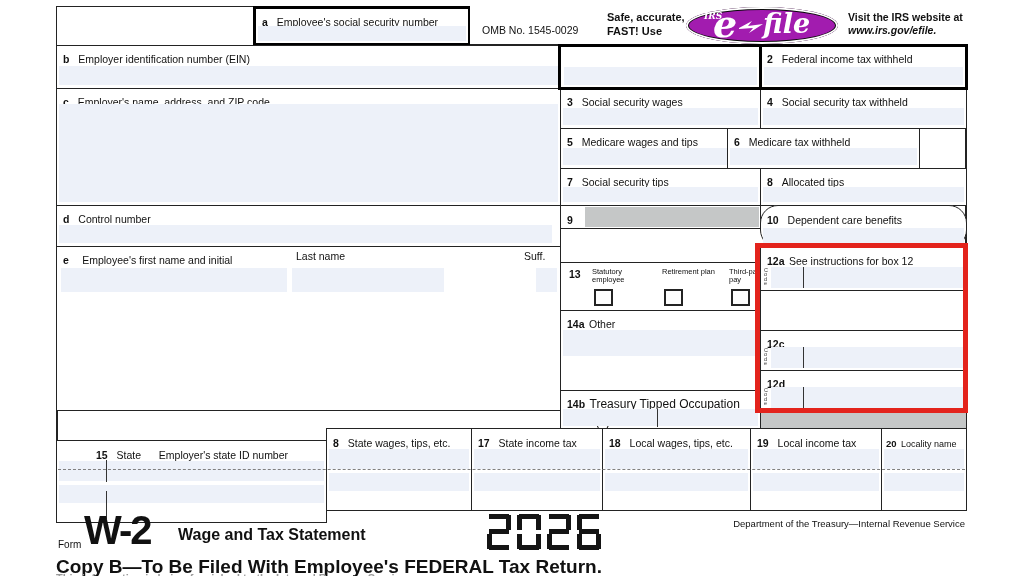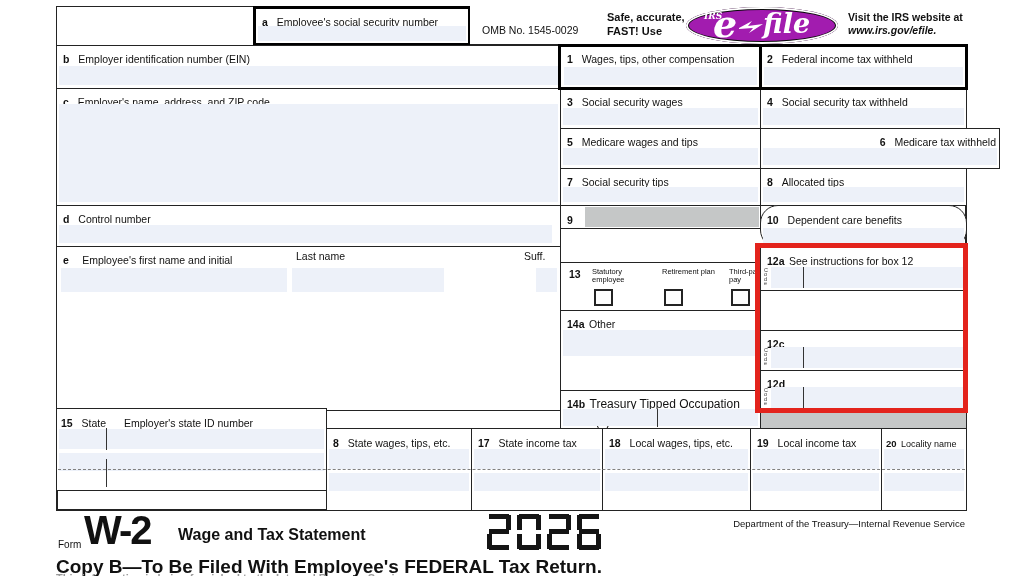--- a/index.html
+++ b/index.html
@@ -101,7 +101,6 @@
 
 
   <div class="cell" style="left:560px;top:45px;width:201px;height:44px;">
-    <div class="lblrow"><span class="nb">1</span>&nbsp;&nbsp;<span class="lb">Wages, tips, other compensation</span></div>
     <div class="val" style="left:3px;right:3px;bottom:3px;height:18px;"></div>
   </div>
   <div class="cell" style="left:560px;top:88px;width:201px;height:41px;">

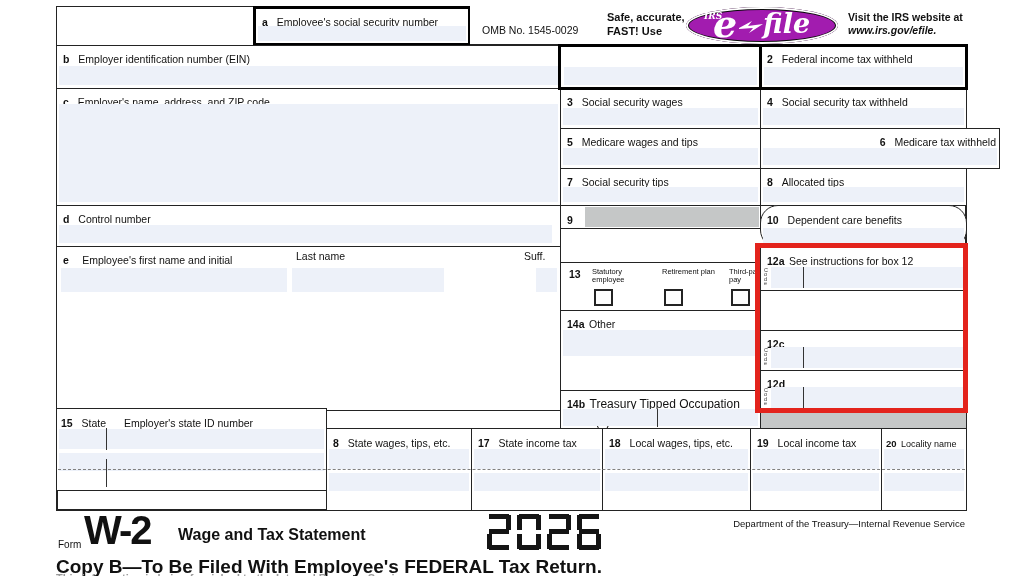--- a/index.html
+++ b/index.html
@@ -149,7 +149,7 @@
     <div class="lblrow"><span class="nb">4</span>&nbsp;&nbsp;<span class="lb">Social security tax withheld</span></div>
     <div class="val" style="left:2px;right:2px;bottom:3px;height:17px;"></div>
   </div>
-  <div class="cell" style="left:760px;top:128px;width:240px;height:41px;text-align:right;">
+  <div class="cell" style="left:727px;top:128px;width:193px;height:41px;">
     <div class="lblrow"><span class="nb">6</span>&nbsp;&nbsp;<span class="lb">Medicare tax withheld</span></div>
     <div class="val" style="left:2px;right:2px;bottom:3px;height:17px;"></div>
   </div>

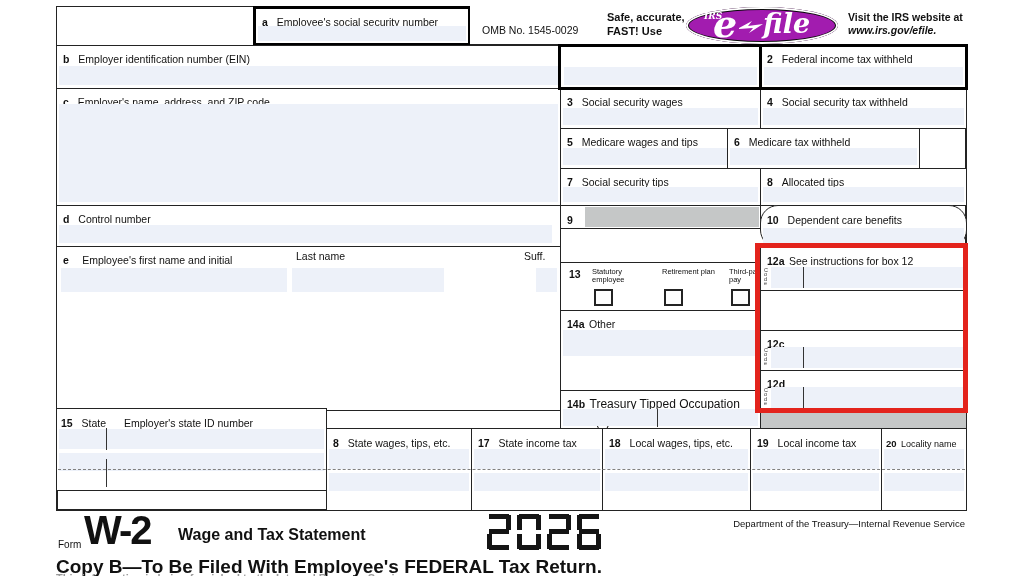--- a/index.html
+++ b/index.html
@@ -186,7 +186,7 @@
   <div class="heavy" style="left:558px;top:44px;width:410px;height:46px;"></div>
   <div style="position:absolute;left:759px;top:45px;width:3px;height:44px;background:#000;pointer-events:none;"></div>
 
-  <div class="cell" style="left:56px;top:408px;width:271px;height:83px;">
+  <div class="cell" style="left:56px;top:440px;width:271px;height:83px;text-align:center;">
     <div class="lblrow" style="top:4px;left:4px;">
       <span class="nb">15</span>&nbsp;
       <span class="lb">State</span>&nbsp;&nbsp;&nbsp;

